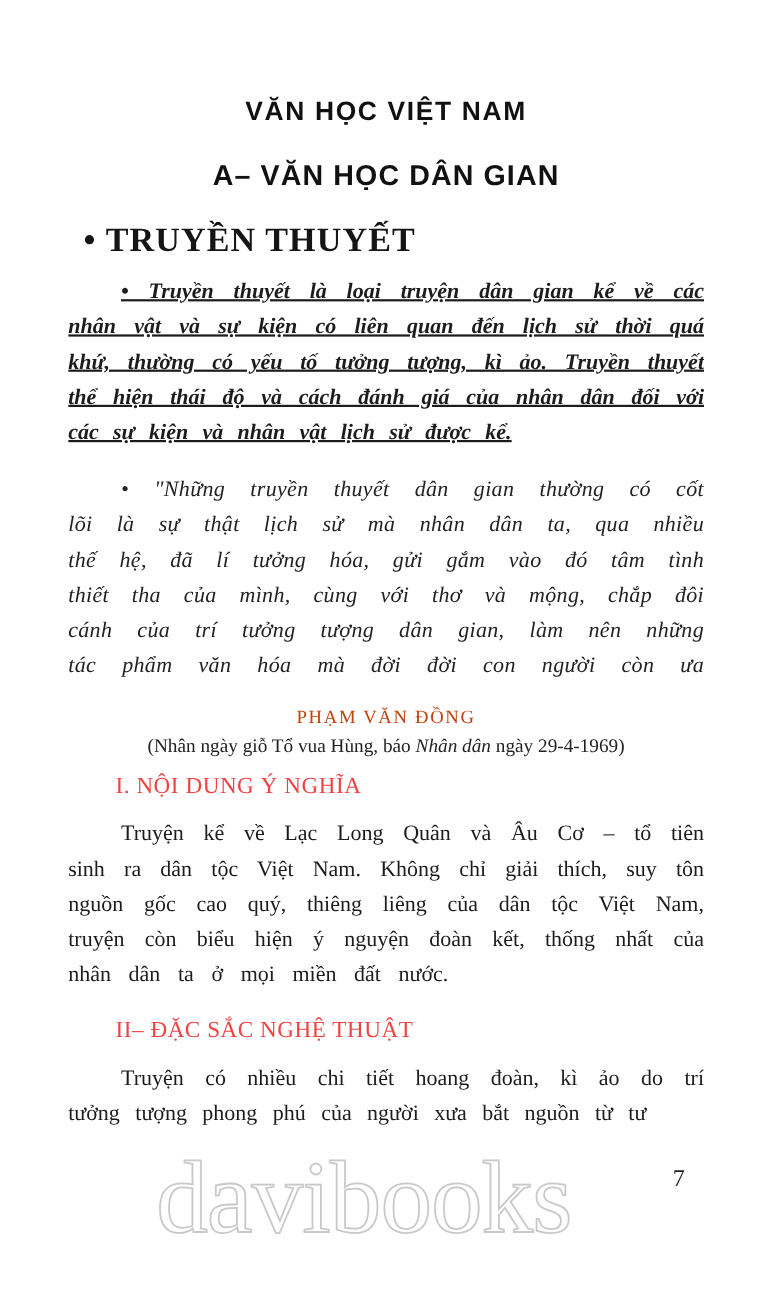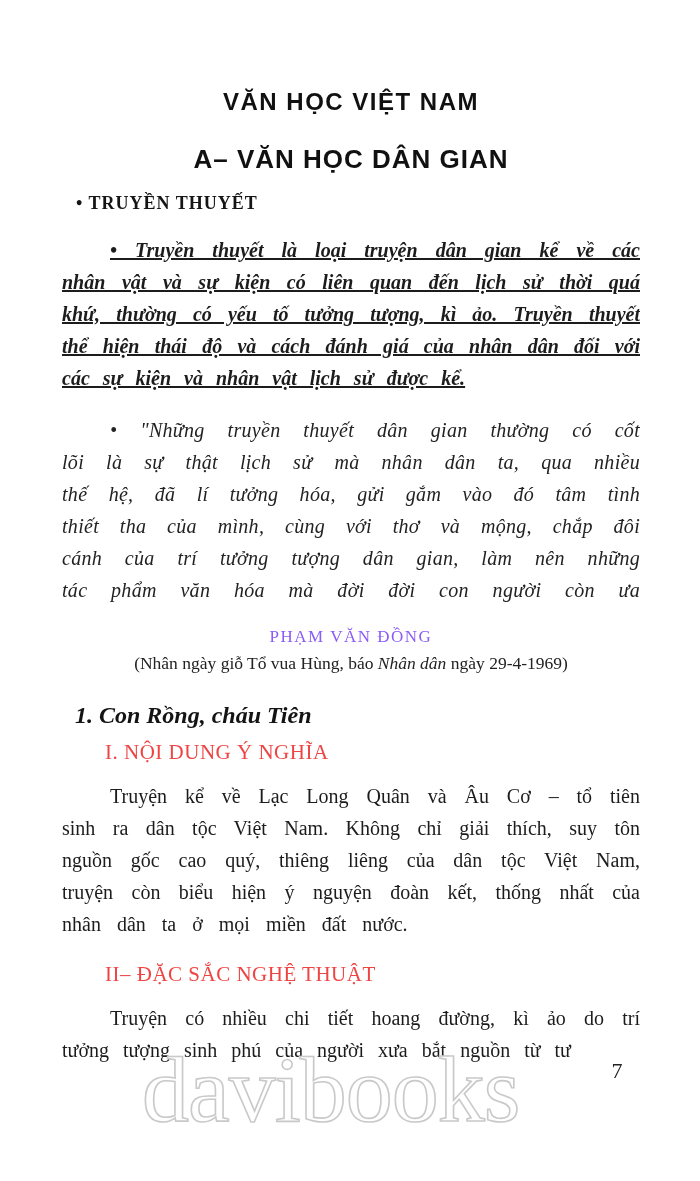--- a/index.html
+++ b/index.html
@@ -46,11 +46,11 @@
     color: #111;
   }
   .section-heading {
-    margin-top: 14px;
+    margin-top: 29px;
     margin-left: 14px;
     height: 30px;
     font-weight: 700;
-    font-size: 18px;
+    font-size: 31px;
     line-height: 30px;
     letter-spacing: 1px;
     color: #151515;

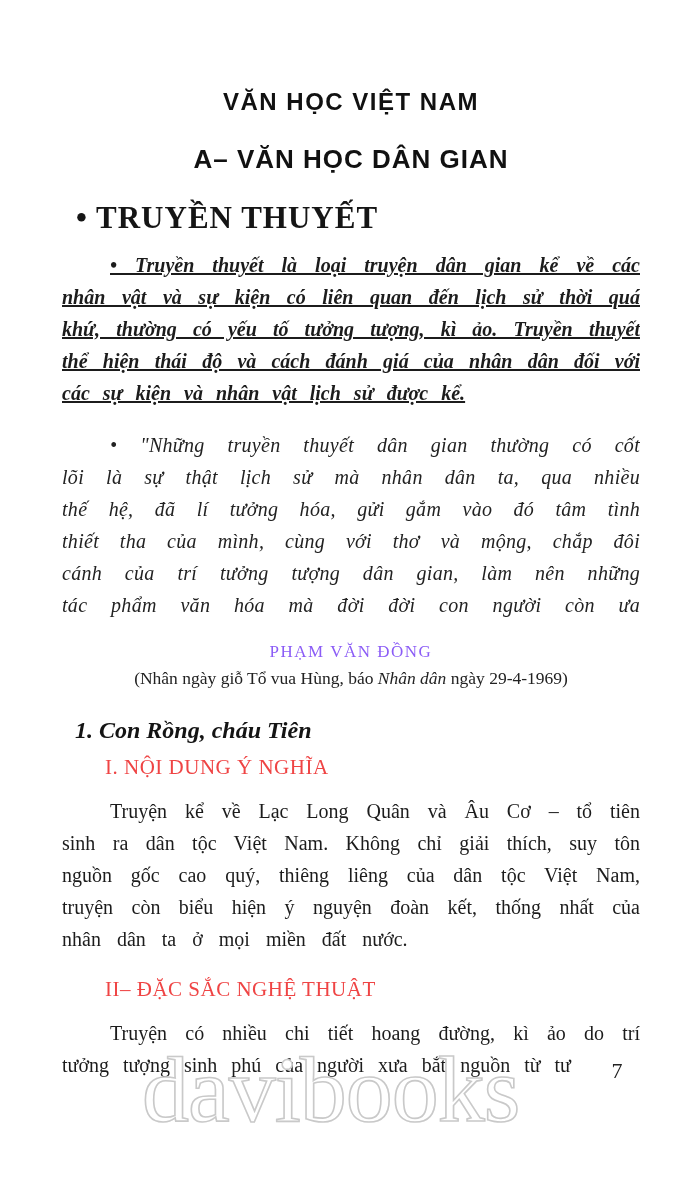--- a/index.html
+++ b/index.html
@@ -86,7 +86,7 @@
     font-size: 17px;
     line-height: 22px;
     letter-spacing: 1.5px;
-    color: #8b5cf6;
+    color: #c2410c;
   }
   .quote-source {
     margin-top: 2px;

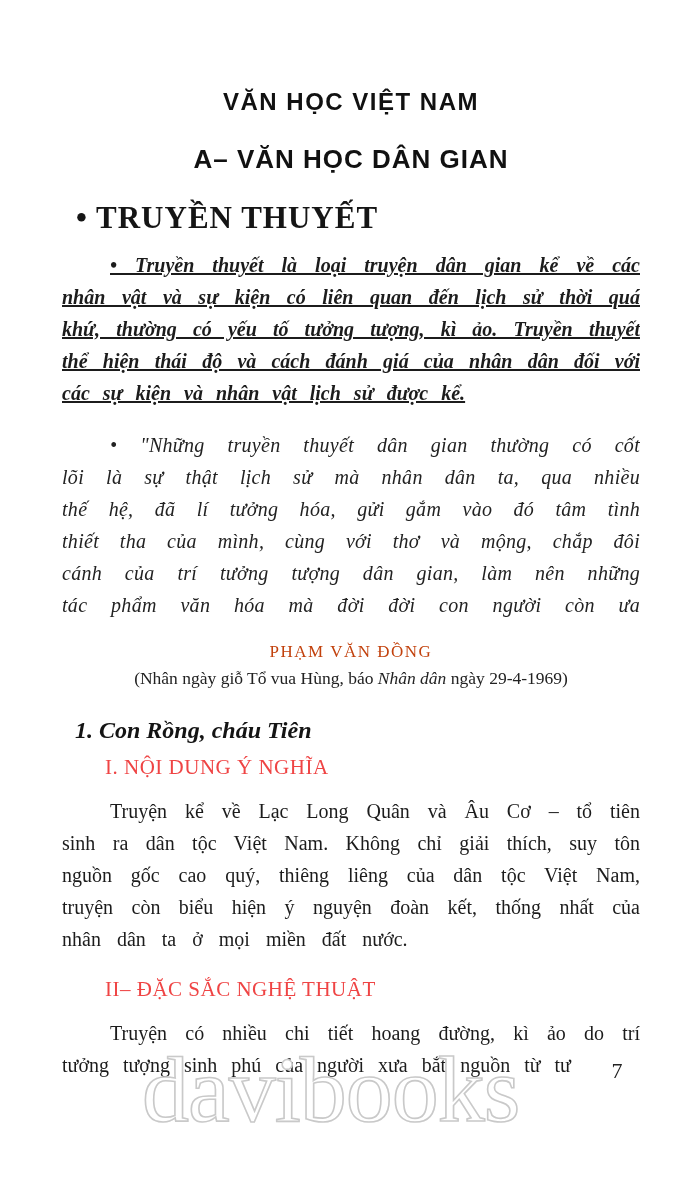--- a/index.html
+++ b/index.html
@@ -183,7 +183,6 @@
 
     <div class="quote-source"><span>(Nhân ngày giỗ Tổ vua Hùng, báo </span><span class="italic">Nhân dân</span><span> ngày 29-4-1969)</span></div>
 
-    <div class="story-title">1. Con Rồng, cháu Tiên</div>
 
     <div class="content-heading heading-1">I. NỘI DUNG Ý NGHĨA</div>
 

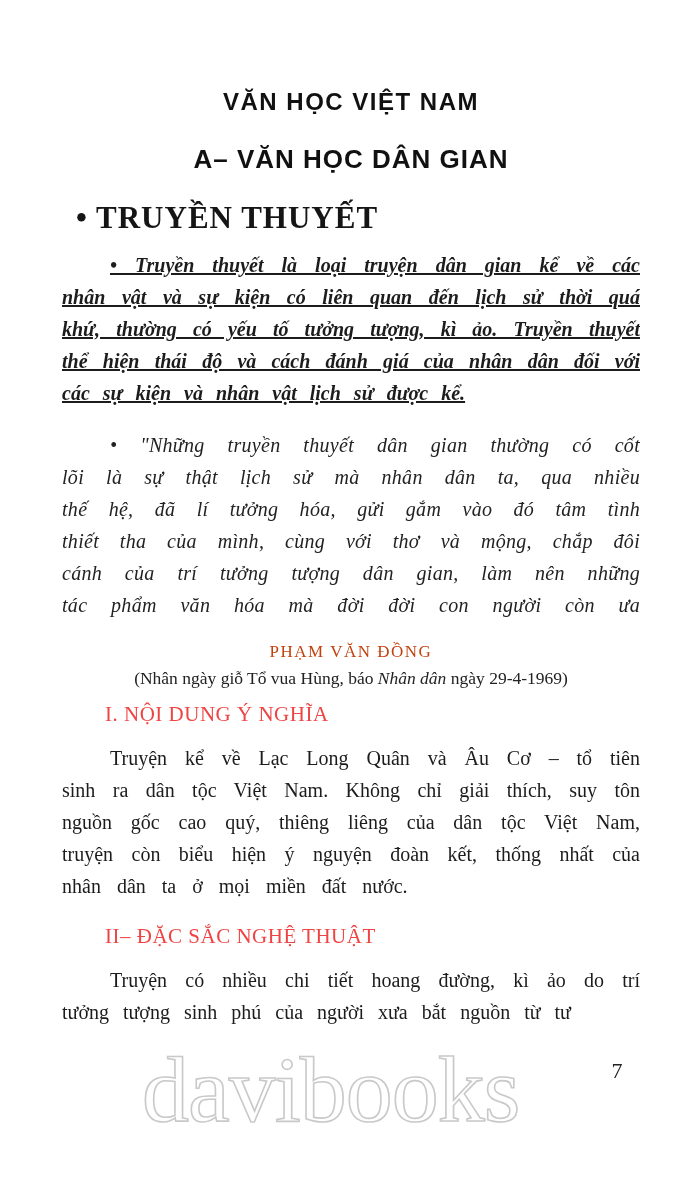--- a/index.html
+++ b/index.html
@@ -190,7 +190,7 @@
 
     <div class="content-heading heading-2">II– ĐẶC SẮC NGHỆ THUẬT</div>
 
-    <p class="para para-body-2">Truyện có nhiều chi tiết hoang đường, kì ảo do trí tưởng tượng sinh phú của người xưa bắt nguồn từ tư</p>
+    <p class="para para-body-2">Truyện có nhiều chi tiết hoang đoàn, kì ảo do trí tưởng tượng phong phú của người xưa bắt nguồn từ tư</p>
 
   </div>
 

